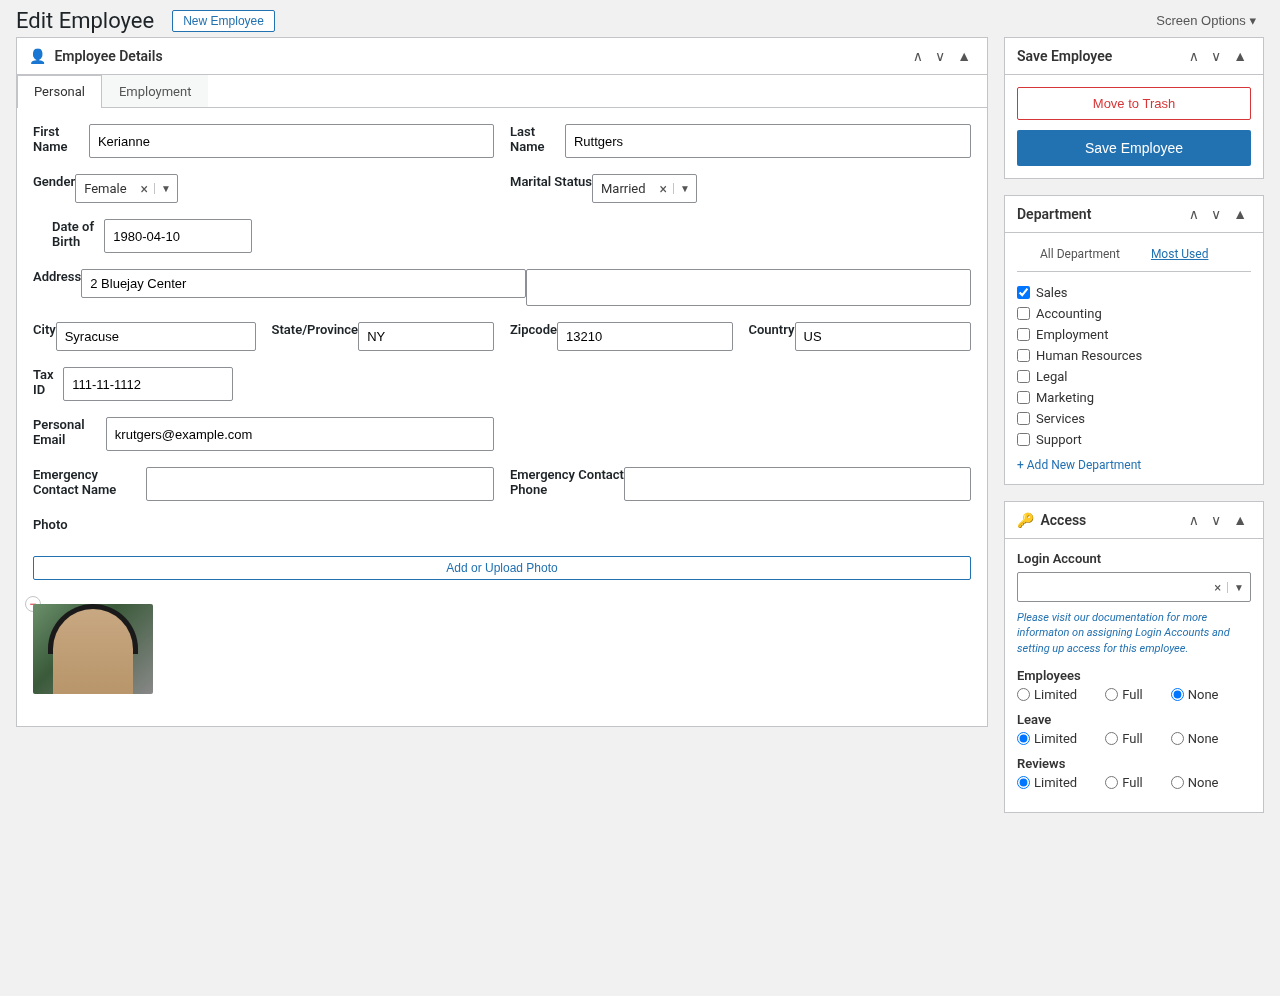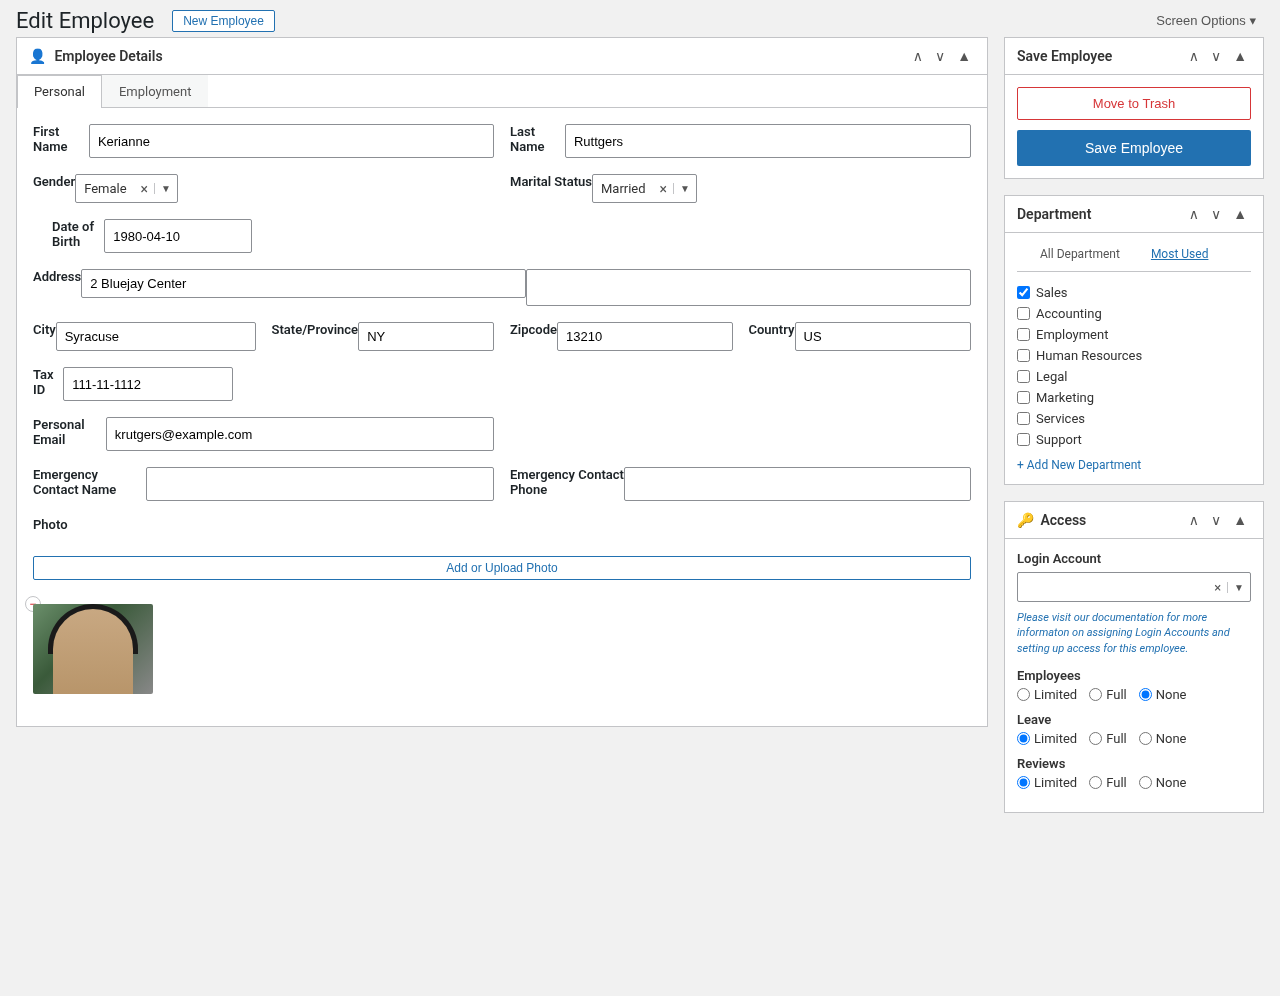--- a/index.html
+++ b/index.html
@@ -78,7 +78,7 @@
 
     .access-group { margin-bottom: 10px; }
     .access-group-label { font-weight: 600; font-size: 13px; margin-bottom: 4px; }
-    .radio-group { display: flex; align-items: center; gap: 12px; }
+    .radio-group { display: flex; align-items: center; gap: 28px; }
     .radio-item { display: flex; align-items: center; gap: 4px; font-size: 13px; cursor: pointer; }
     .radio-item input { margin: 0; }
 

